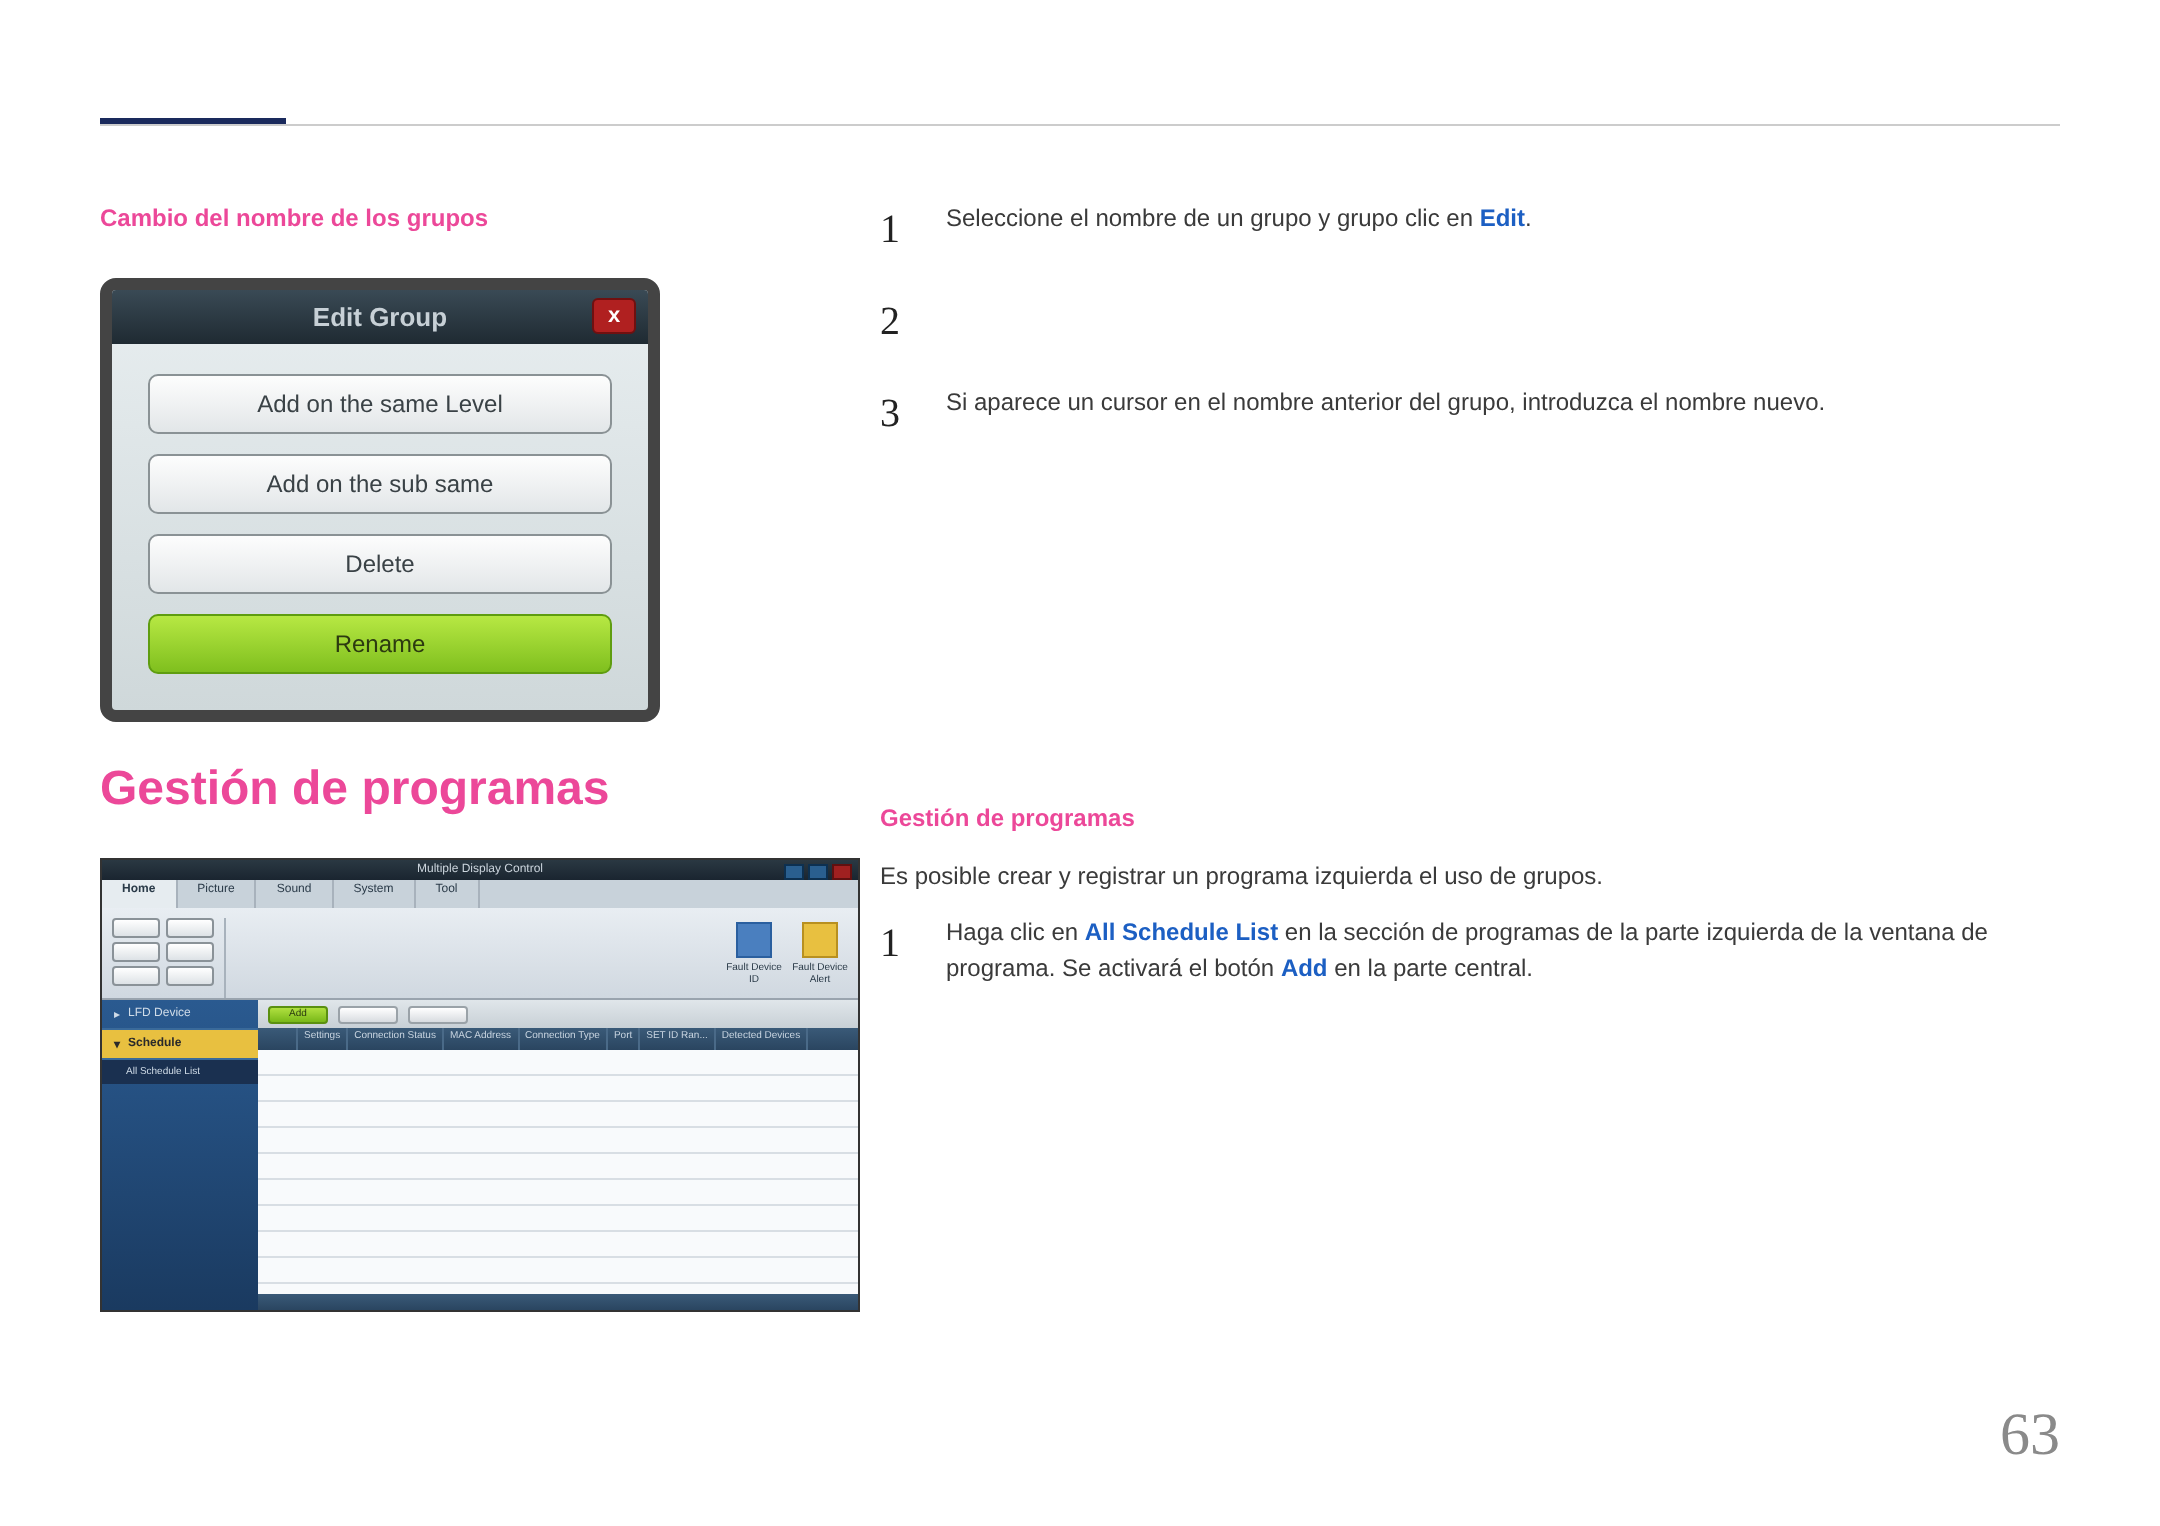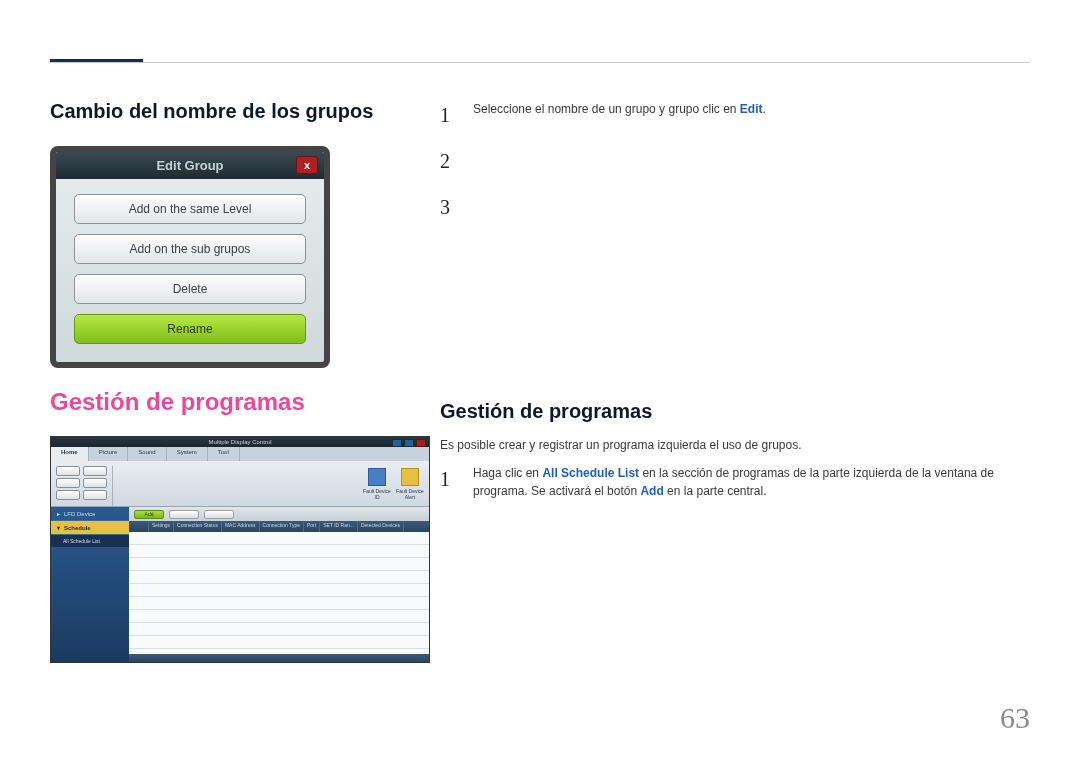--- a/index.html
+++ b/index.html
@@ -35,9 +35,9 @@
   .left-col { width: 350px; flex-shrink: 0; }
   .right-col { flex: 1; }
   .subtitle {
-    color: #0f172a;
+    color: #ec4899;
     font-weight: bold;
-    font-size: 20px;
+    font-size: 12px;
     margin-bottom: 15px;
     display: inline-block;
   }

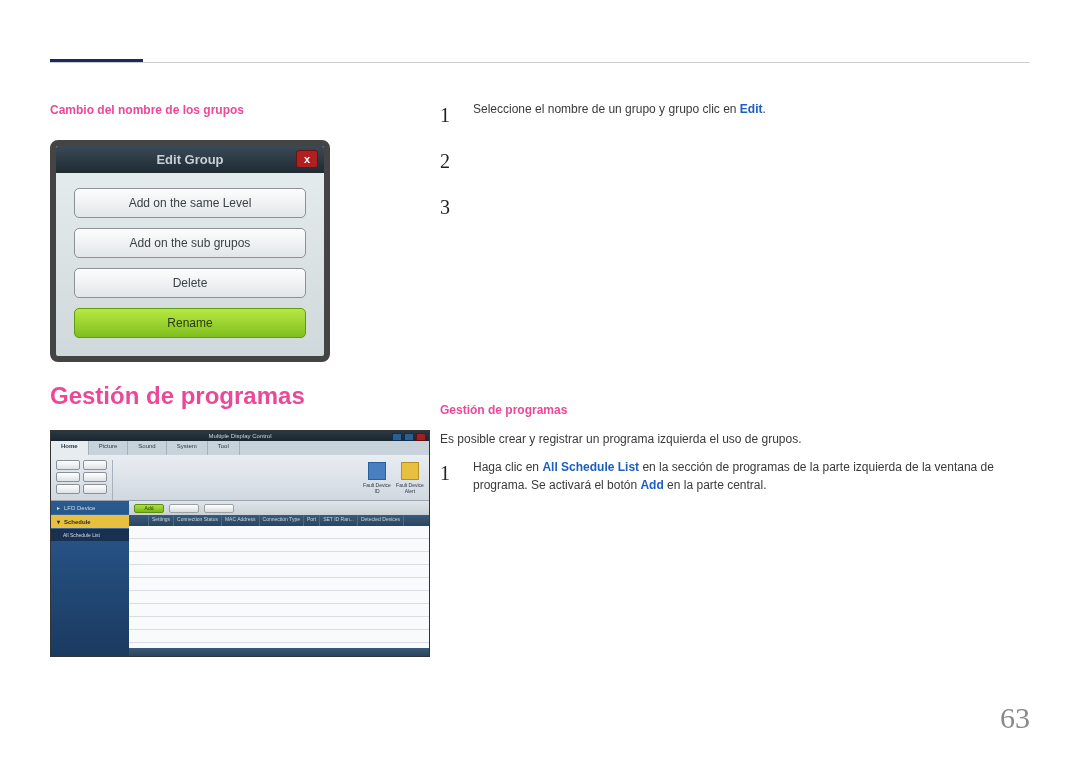--- a/index.html
+++ b/index.html
@@ -330,6 +330,7 @@
       </li>
       <li>
         <span class="step-num">3</span>
+        <span>Si aparece un cursor en el nombre anterior del grupo, introduzca el nombre nuevo.</span>
       </li>
     </ol>
 

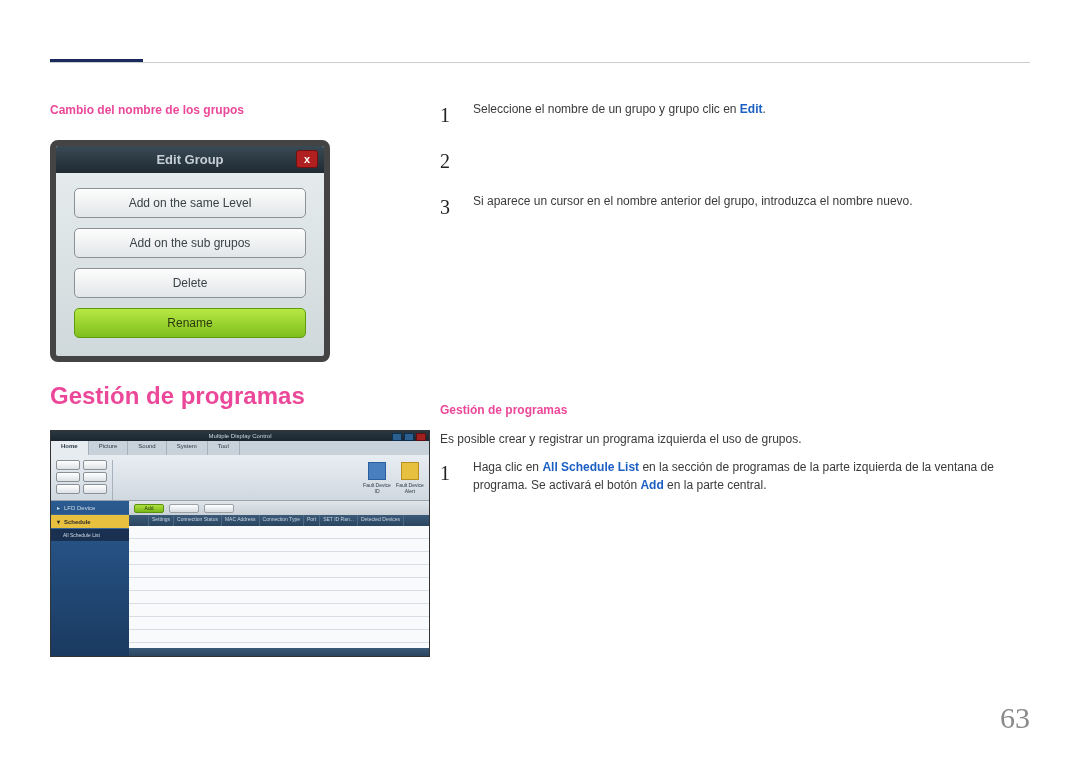--- a/index.html
+++ b/index.html
@@ -229,7 +229,7 @@
       </div>
       <div class="dialog-body">
         <div class="dlg-btn">Add on the same Level</div>
-        <div class="dlg-btn">Add on the sub grupos</div>
+        <div class="dlg-btn">Add on the sub same</div>
         <div class="dlg-btn">Delete</div>
         <div class="dlg-btn active">Rename</div>
       </div>

